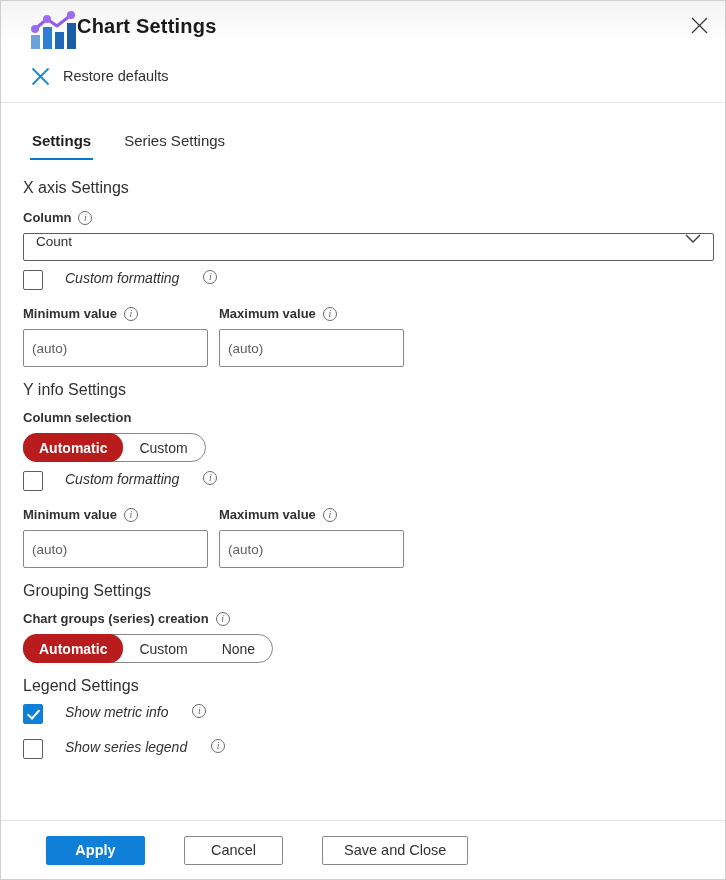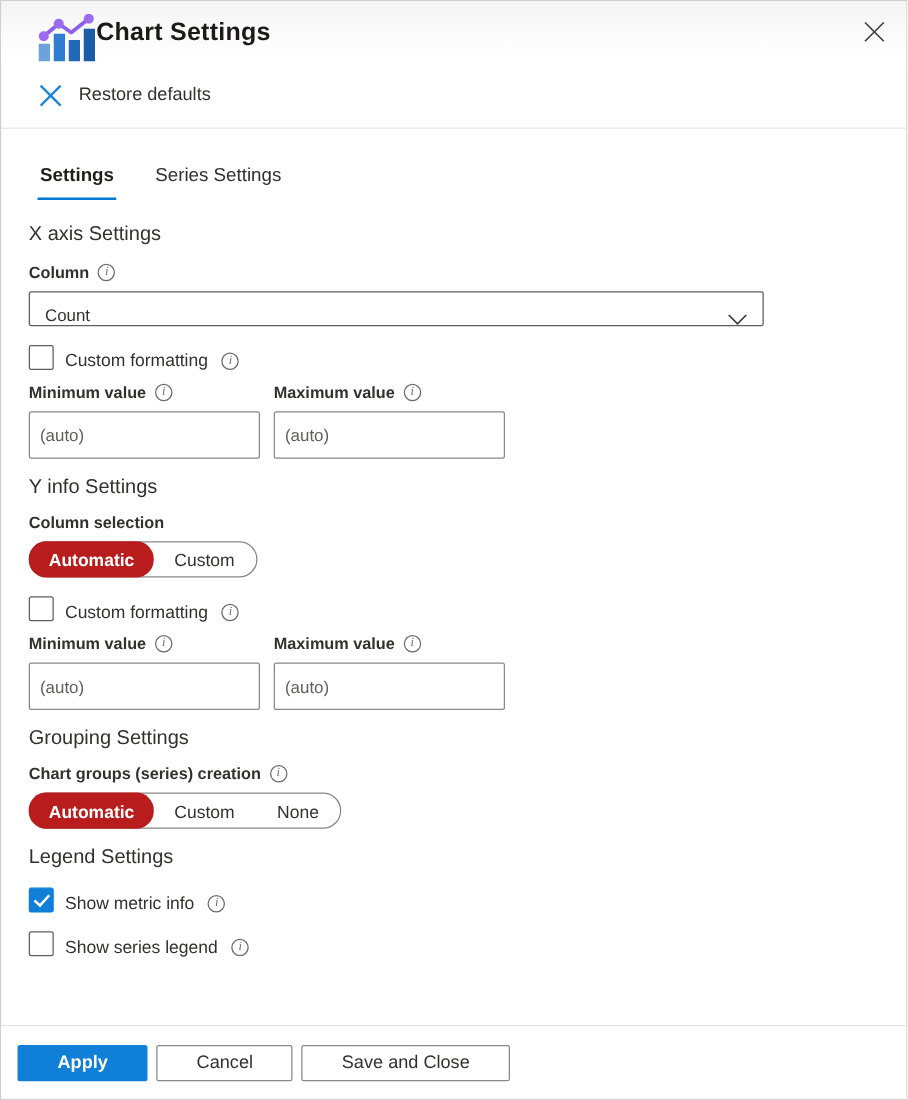--- a/index.html
+++ b/index.html
@@ -65,9 +65,9 @@
   }
 
   .dropdown{
-    margin-top:8px; height:28px; width:588px;
+    margin-top:8px; height:28px; width:691px;
     border:1px solid #605e5c; border-radius:2px;
-    display:flex; align-items:flex-end; padding:0 12px;
+    display:flex; align-items:flex-start; padding:0 12px;
     cursor:pointer; background:#fff;
   }
   .dropdown-value{ font-size:13.5px; color:#323130; }

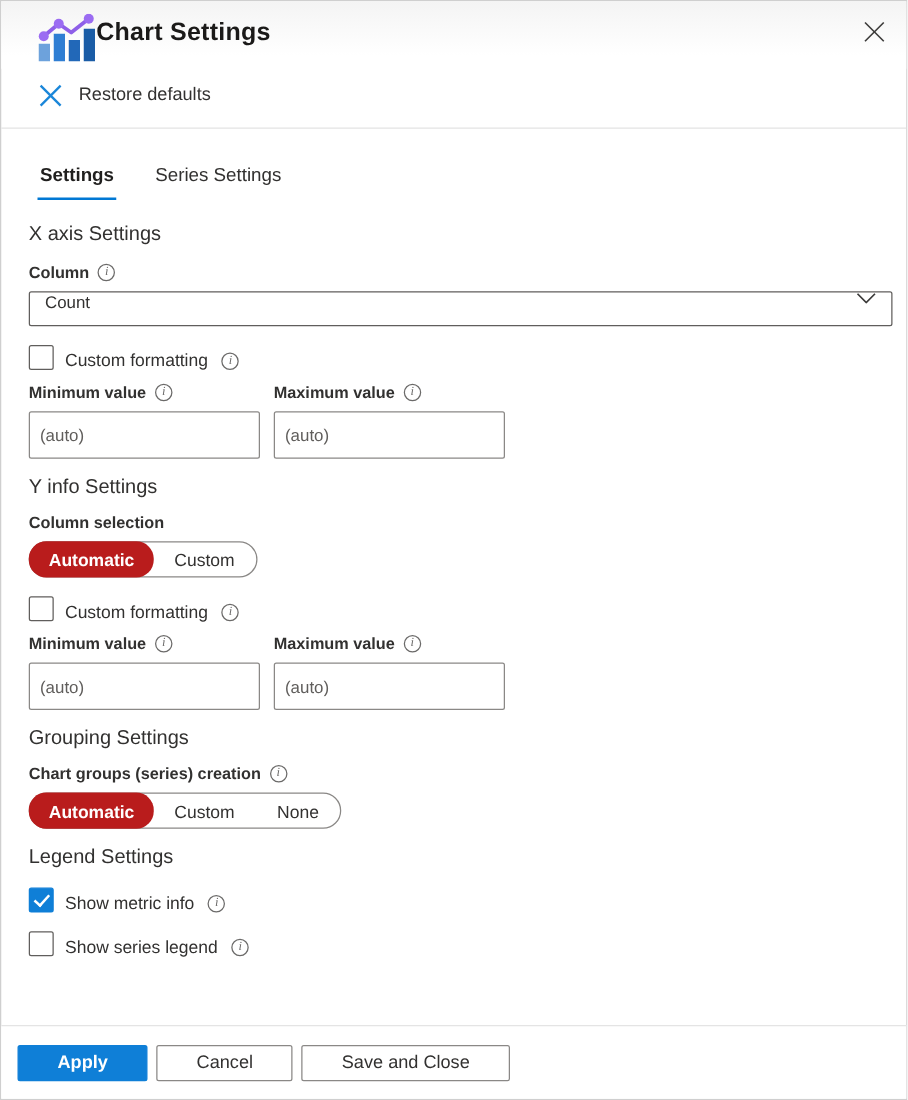--- a/index.html
+++ b/index.html
@@ -73,7 +73,7 @@
   .dropdown-value{ font-size:13.5px; color:#323130; }
   .dropdown-chevron{ margin-left:auto; display:flex; }
 
-  .checkbox-row{ display:flex; align-items:flex-end; gap:9px; margin-top:9px; height:26px; }
+  .checkbox-row{ display:flex; align-items:flex-start; gap:22px; margin-top:9px; height:26px;font-style:italic; }
   .checkbox{
     width:20px; height:20px; border:1px solid #605e5c; border-radius:2px;
     background:#fff; position:relative; cursor:pointer; flex:0 0 auto;

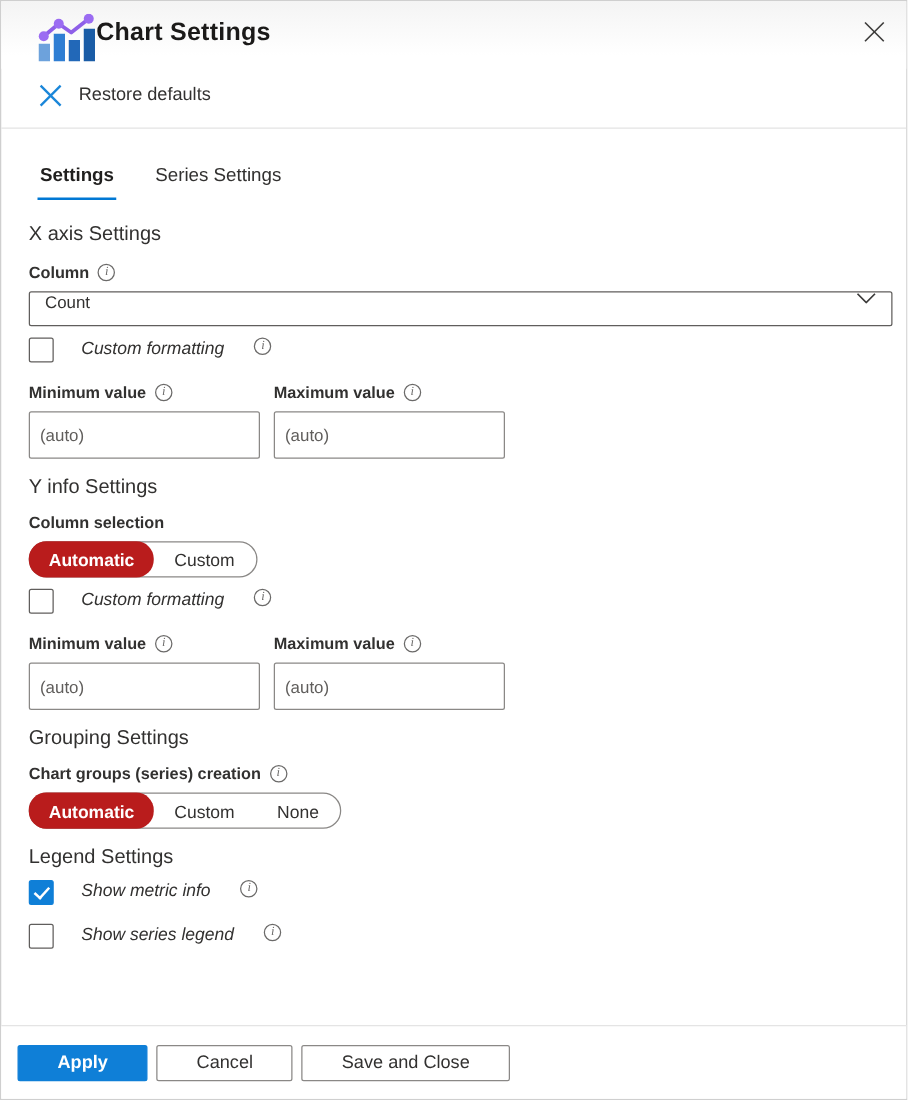--- a/index.html
+++ b/index.html
@@ -123,8 +123,8 @@
   }
   .btn{
     height:29px; border-radius:2px; font-size:14.5px; font-family:inherit;
-    cursor:pointer; padding:0 31px;
-    background:#ffffff; border:1px solid #8a8886; color:#323130;
+    cursor:pointer; padding:0 21px;
+    background:#ffffff; border:1px solid #8a8886; color:#323130;margin-left:32px;
   }
   .btn.primary{
     background:#0f7fd7; border:1px solid #0f7fd7; color:#ffffff;

